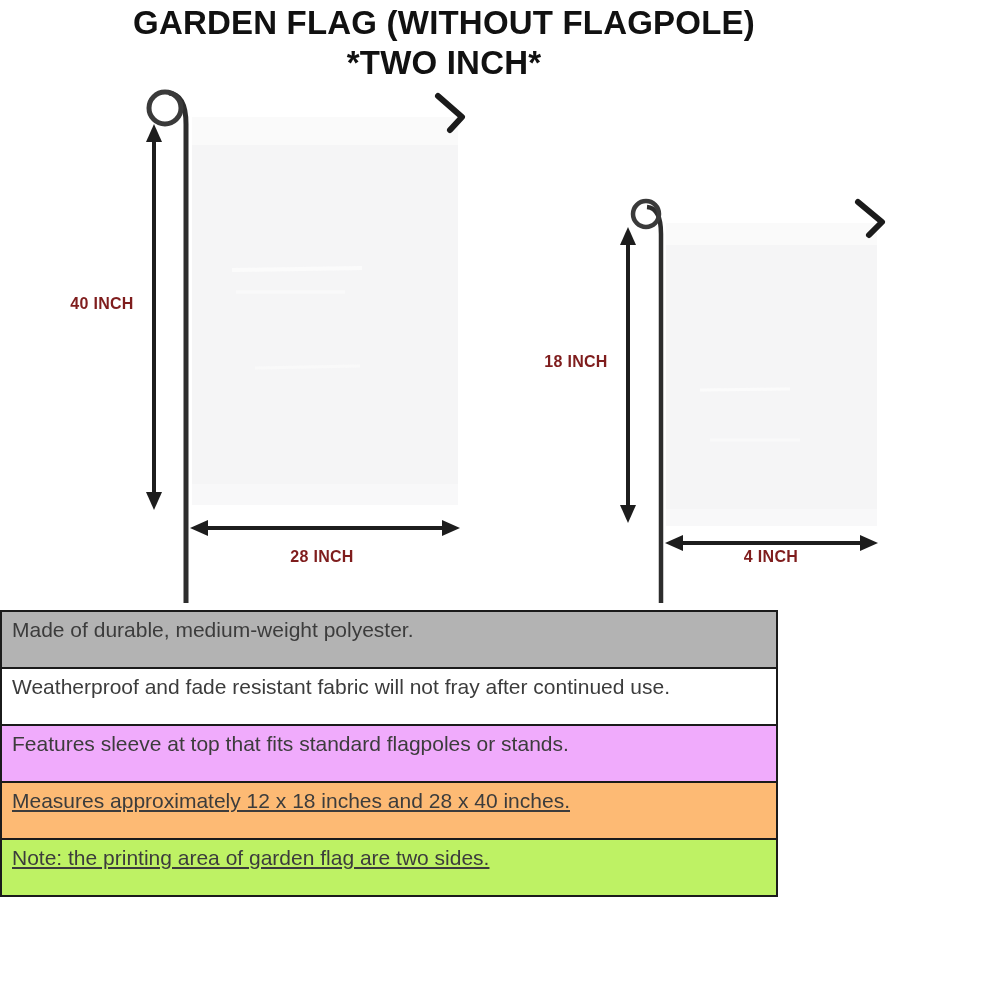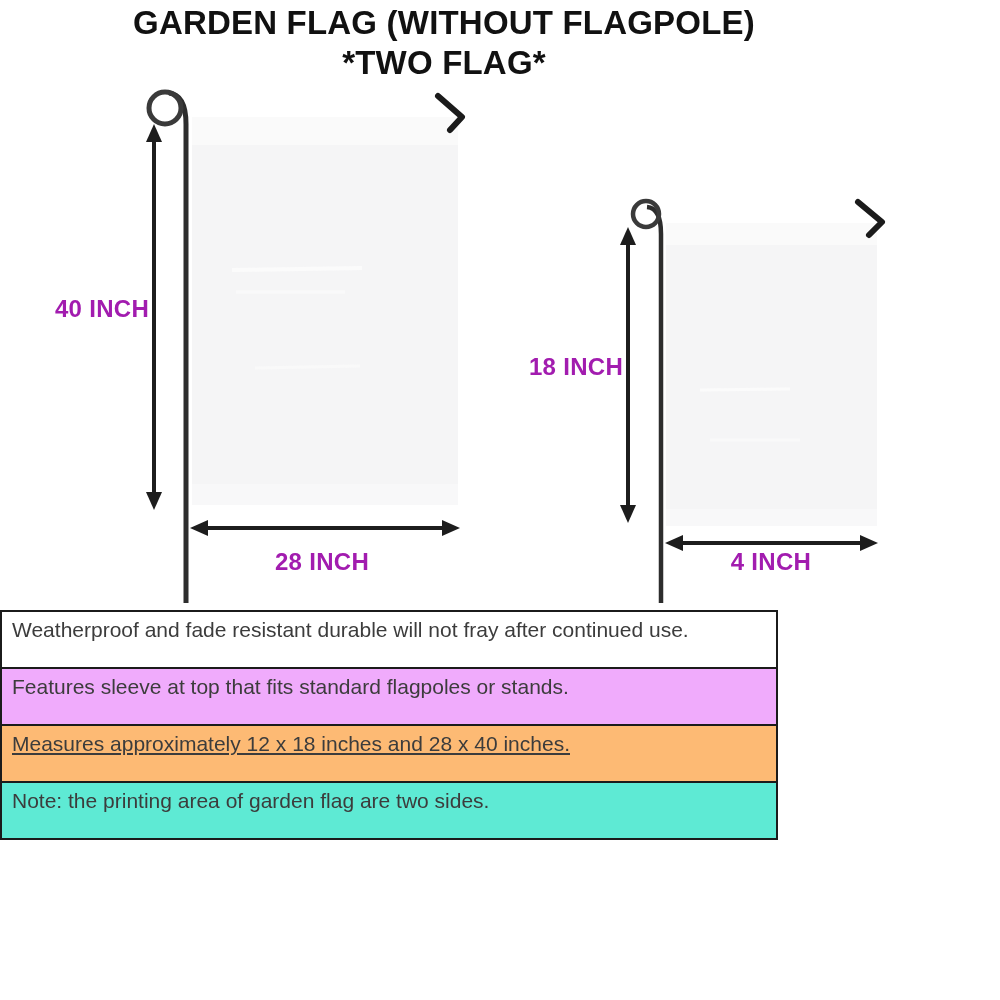--- a/index.html
+++ b/index.html
@@ -65,7 +65,7 @@
 
   <div class="title-block">
     <div>GARDEN FLAG (WITHOUT FLAGPOLE)</div>
-    <div>*TWO FLAG*</div>
+    <div>*TWO INCH*</div>
   </div>
 
   <svg class="art" width="1000" height="1000" viewBox="0 0 1000 1000">

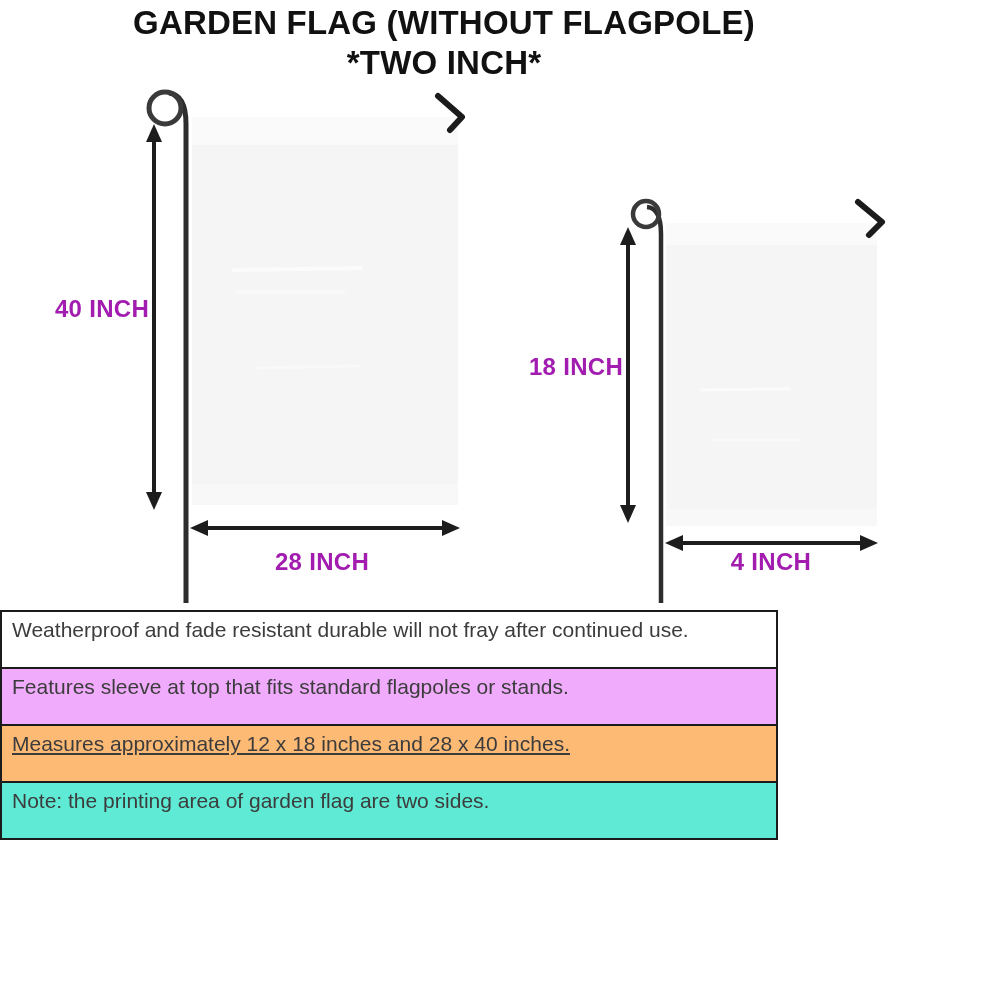--- a/index.html
+++ b/index.html
@@ -32,9 +32,9 @@
     position: absolute;
     width: 130px;
     text-align: center;
-    font-size: 24px;
+    font-size: 16px;
     font-weight: bold;
-    color: #a21caf;
+    color: #7f1d1d;
     letter-spacing: 0.3px;
   }
   .label-40 { left: 37px;  top: 295px; }

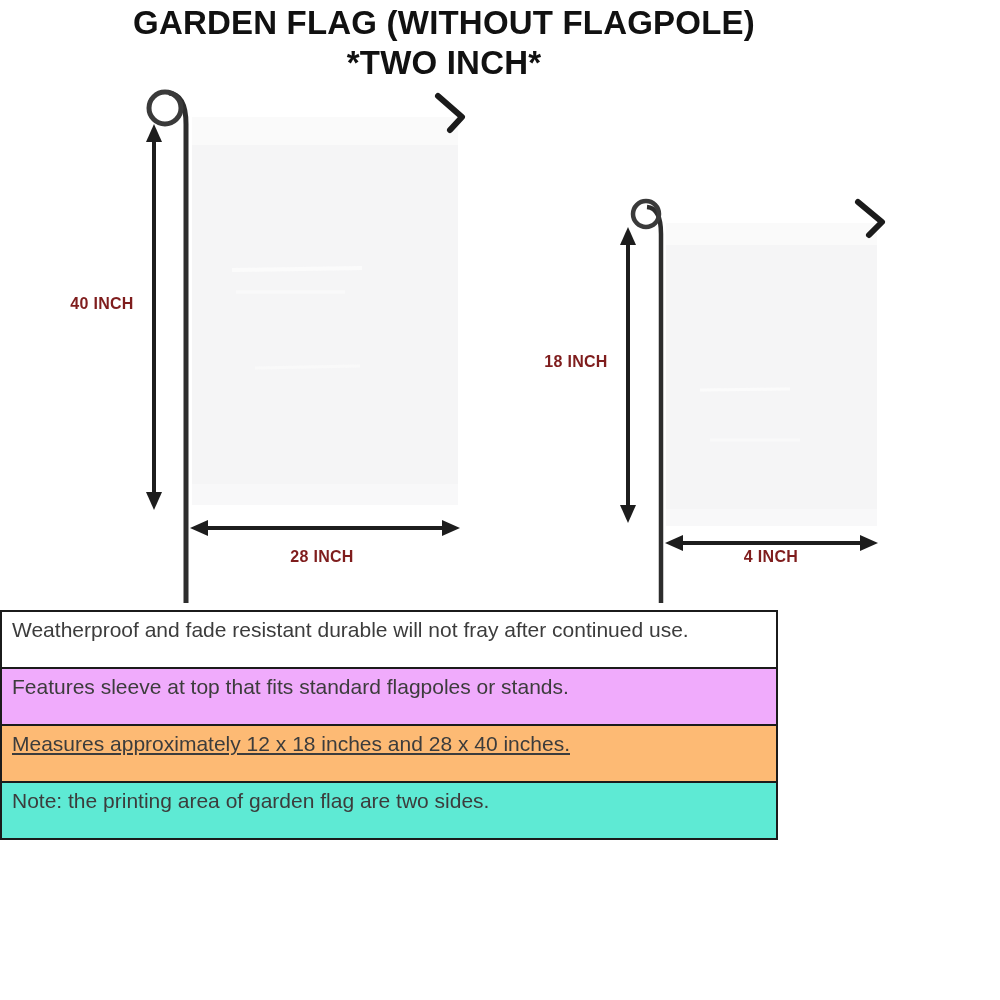--- a/index.html
+++ b/index.html
@@ -124,6 +124,7 @@
   <div class="dim-label label-12">4 INCH</div>
 
   <div class="features">
+    <div class="feature-row" style="background: rgb(179, 179, 179);">Made of durable, medium-weight polyester.</div>
     <div class="feature-row" style="background: rgb(255, 255, 255);">Weatherproof and fade resistant durable will not fray after continued use.</div>
     <div class="feature-row" style="background: #f0abfc;">Features sleeve at top that fits standard flagpoles or stands.</div>
     <div class="feature-row" style="background: #fdba74; text-decoration: underline;">Measures approximately 12 x 18 inches and 28 x 40 inches.</div>

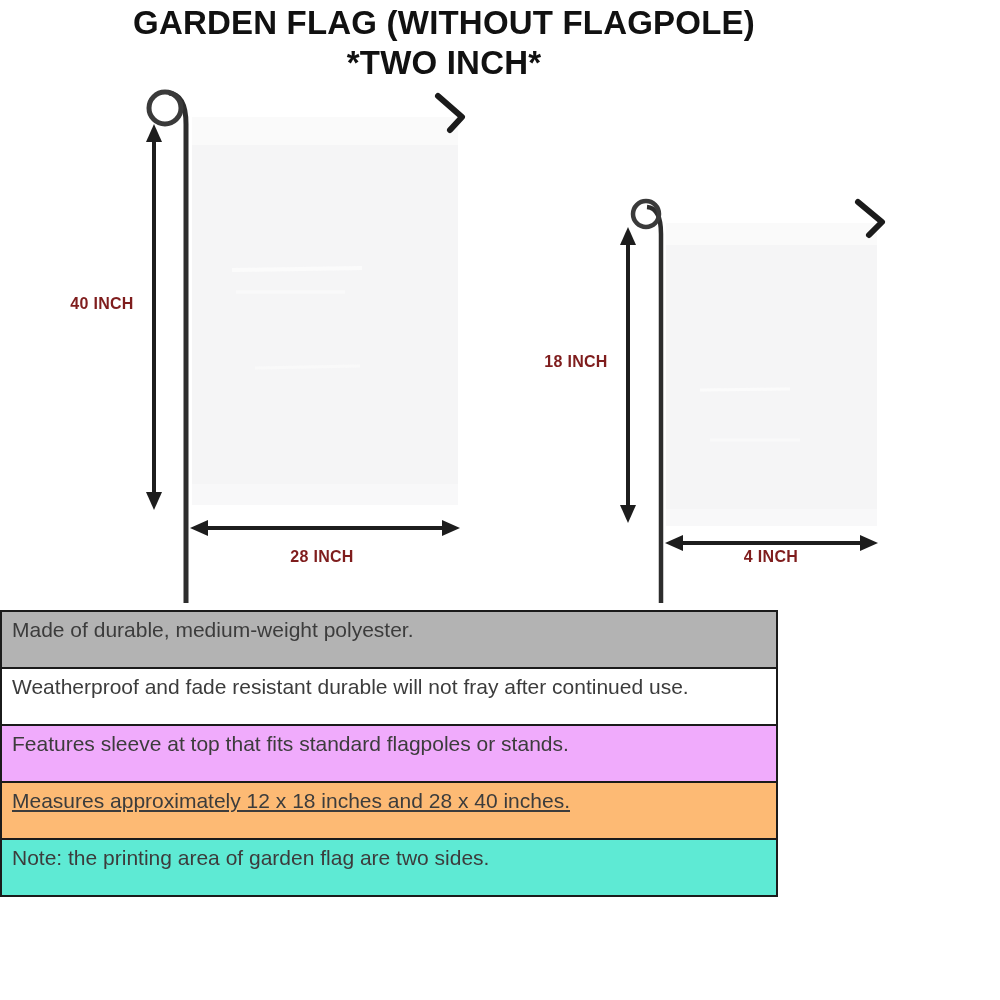--- a/index.html
+++ b/index.html
@@ -125,7 +125,7 @@
 
   <div class="features">
     <div class="feature-row" style="background: rgb(179, 179, 179);">Made of durable, medium-weight polyester.</div>
-    <div class="feature-row" style="background: rgb(255, 255, 255);">Weatherproof and fade resistant durable will not fray after continued use.</div>
+    <div class="feature-row" style="background: rgb(255, 255, 255);">Weatherproof and fade resistant fabric will not fray after continued use.</div>
     <div class="feature-row" style="background: #f0abfc;">Features sleeve at top that fits standard flagpoles or stands.</div>
     <div class="feature-row" style="background: #fdba74; text-decoration: underline;">Measures approximately 12 x 18 inches and 28 x 40 inches.</div>
     <div class="feature-row" style="background: #5eead4;">Note: the printing area of garden flag are two sides.</div>

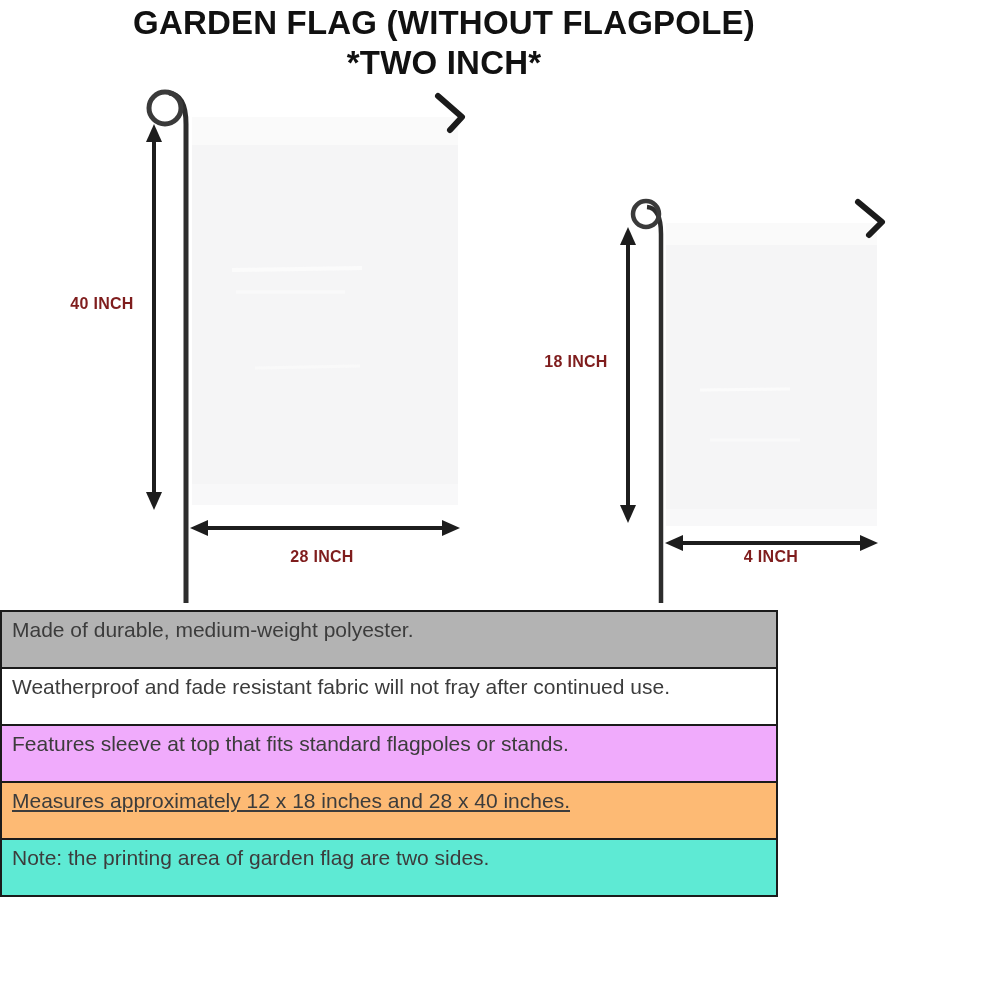--- a/index.html
+++ b/index.html
@@ -128,7 +128,7 @@
     <div class="feature-row" style="background: rgb(255, 255, 255);">Weatherproof and fade resistant fabric will not fray after continued use.</div>
     <div class="feature-row" style="background: #f0abfc;">Features sleeve at top that fits standard flagpoles or stands.</div>
     <div class="feature-row" style="background: #fdba74; text-decoration: underline;">Measures approximately 12 x 18 inches and 28 x 40 inches.</div>
-    <div class="feature-row" style="background: #5eead4;">Note: the printing area of garden flag are two sides.</div>
+    <div class="feature-row" style="background: #bef264; text-decoration: underline;">Note: the printing area of garden flag are two sides.</div>
   </div>
 
 </div>

